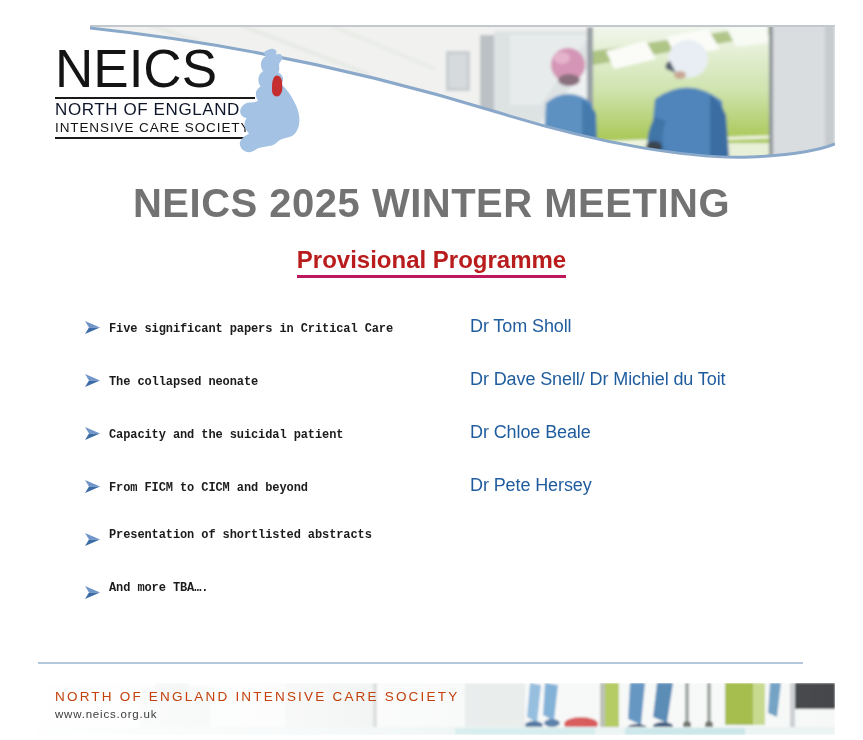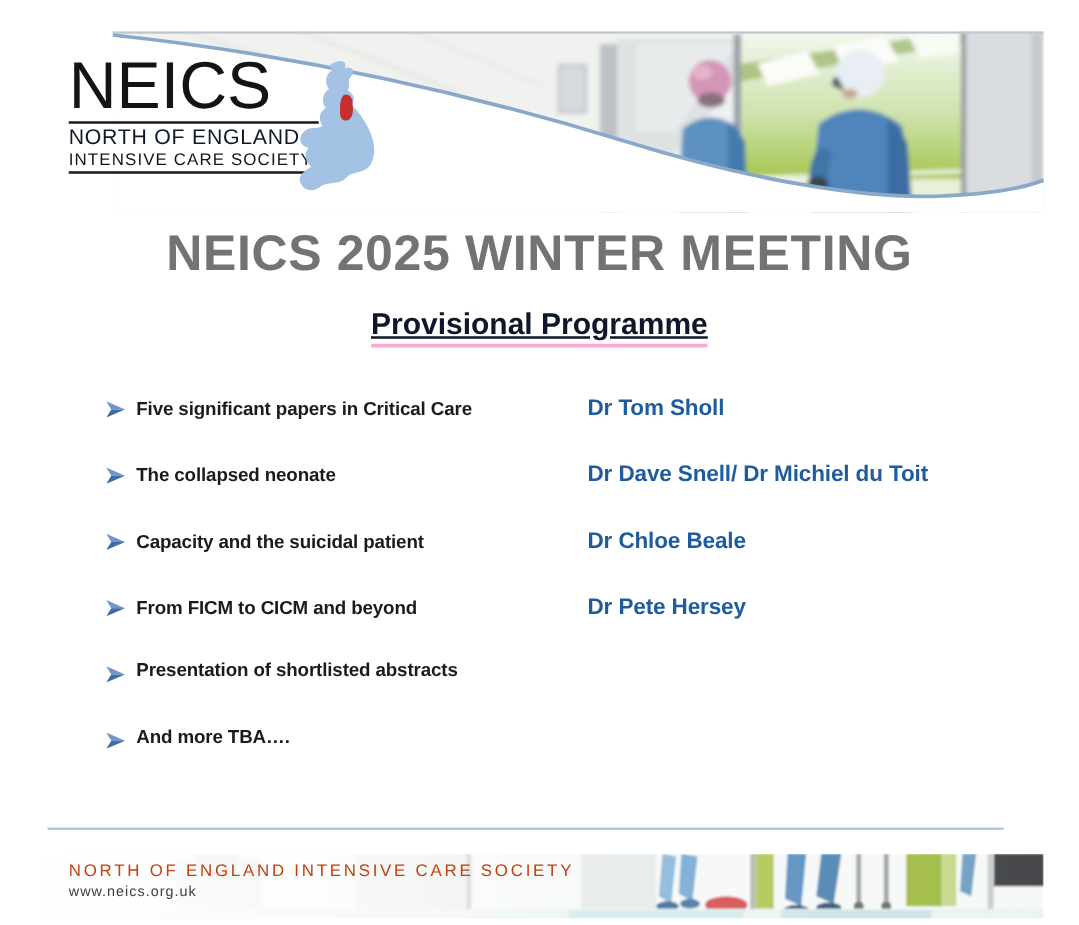--- a/index.html
+++ b/index.html
@@ -19,8 +19,8 @@
   .title{position:absolute;left:0;top:181px;width:100%;text-align:center;
     font-size:40px;font-weight:700;letter-spacing:0.5px;color:#737373;}
   .subtitle-wrap{position:absolute;left:0;top:246px;width:100%;text-align:center;}
-  .subtitle{display:inline-block;font-size:24px;font-weight:700;color:#0f172a;
-    border-bottom:3px solid #f9a8d4;padding-bottom:1px;text-decoration:underline;}
+  .subtitle{display:inline-block;font-size:24px;font-weight:700;color:#b91c1c;
+    border-bottom:3px solid #be185d;padding-bottom:1px;}
   
   .programme{position:absolute;left:85px;top:316px;list-style:none;margin:0;padding:0;}
   .prog-row{display:flex;align-items:baseline;height:22px;margin-bottom:31px;}

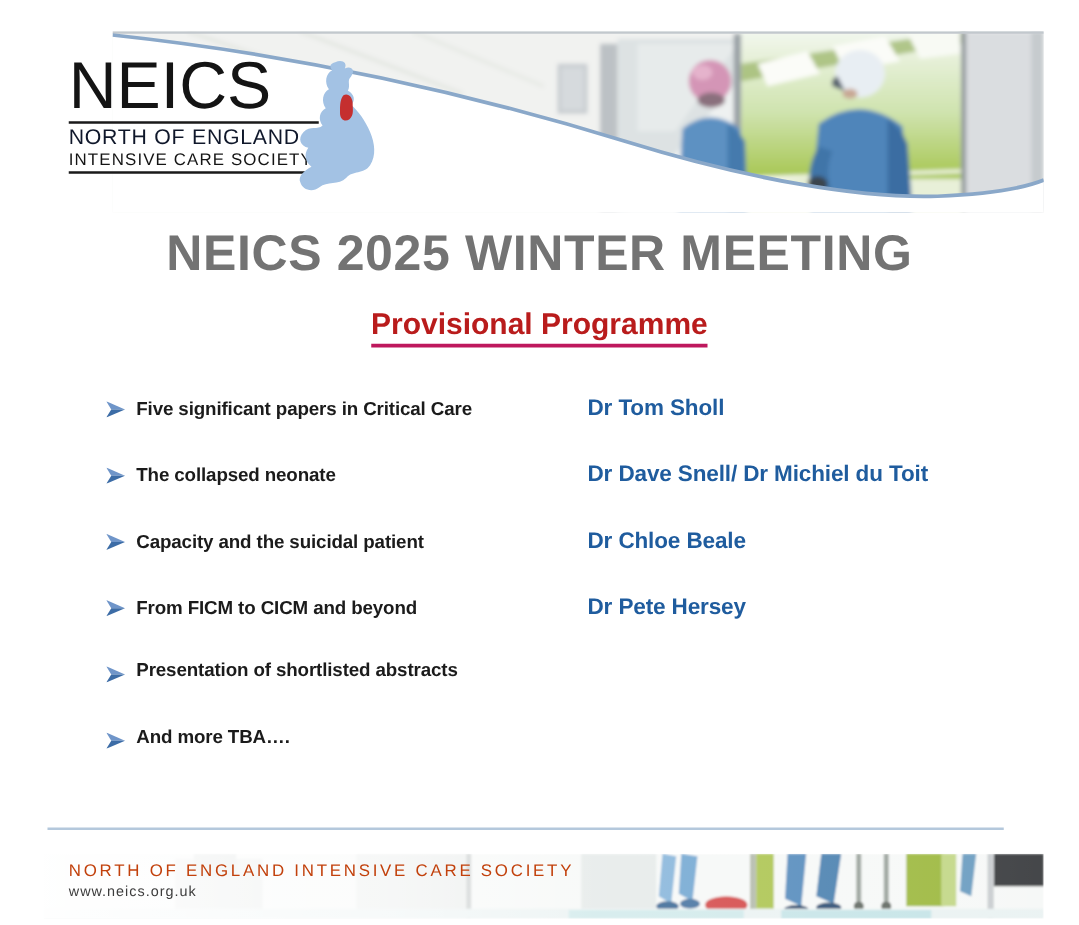--- a/index.html
+++ b/index.html
@@ -25,7 +25,7 @@
   .programme{position:absolute;left:85px;top:316px;list-style:none;margin:0;padding:0;}
   .prog-row{display:flex;align-items:baseline;height:22px;margin-bottom:31px;}
   .bullet{width:24px;flex:0 0 24px;align-self:center;display:flex;align-items:center;}
-  .topic{width:361px;flex:0 0 361px;font-size:15px;font-weight:700;color:#1b1b1b;letter-spacing:-0.1px;}
+  .topic{width:361px;flex:0 0 361px;font-size:12px;font-weight:700;color:#1b1b1b;letter-spacing:-0.1px;font-family:Liberation Mono, monospace;}
   .speaker{font-size:18px;font-weight:700;color:#1f5c9e;letter-spacing:-0.1px;}
   
   .divider{position:absolute;left:38px;top:662px;width:765px;height:2px;background:#b4c8dc;}

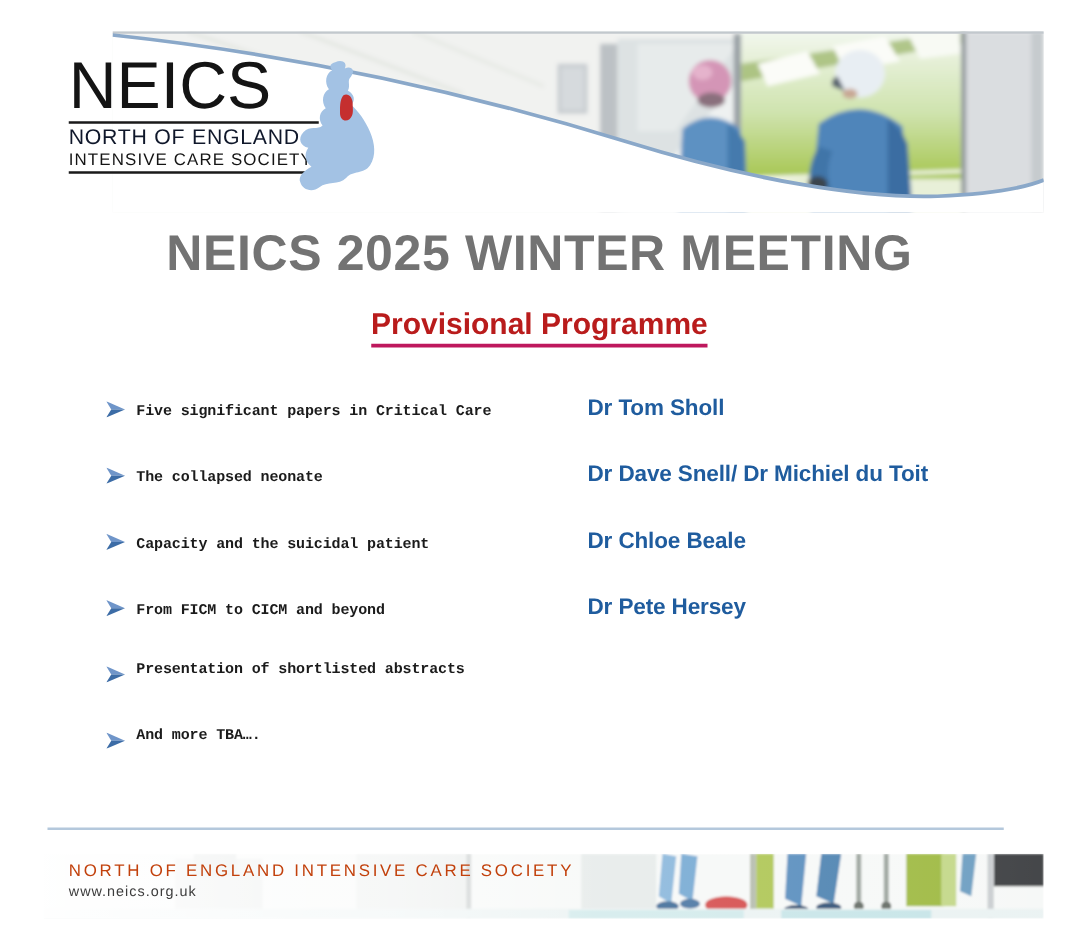--- a/index.html
+++ b/index.html
@@ -26,7 +26,7 @@
   .prog-row{display:flex;align-items:baseline;height:22px;margin-bottom:31px;}
   .bullet{width:24px;flex:0 0 24px;align-self:center;display:flex;align-items:center;}
   .topic{width:361px;flex:0 0 361px;font-size:12px;font-weight:700;color:#1b1b1b;letter-spacing:-0.1px;font-family:Liberation Mono, monospace;}
-  .speaker{font-size:18px;font-weight:700;color:#1f5c9e;letter-spacing:-0.1px;}
+  .speaker{font-size:18px;font-weight:400;color:#1f5c9e;letter-spacing:-0.1px;}
   
   .divider{position:absolute;left:38px;top:662px;width:765px;height:2px;background:#b4c8dc;}
   .footer-band{position:absolute;left:35px;top:683px;width:800px;height:52px;overflow:hidden;}

